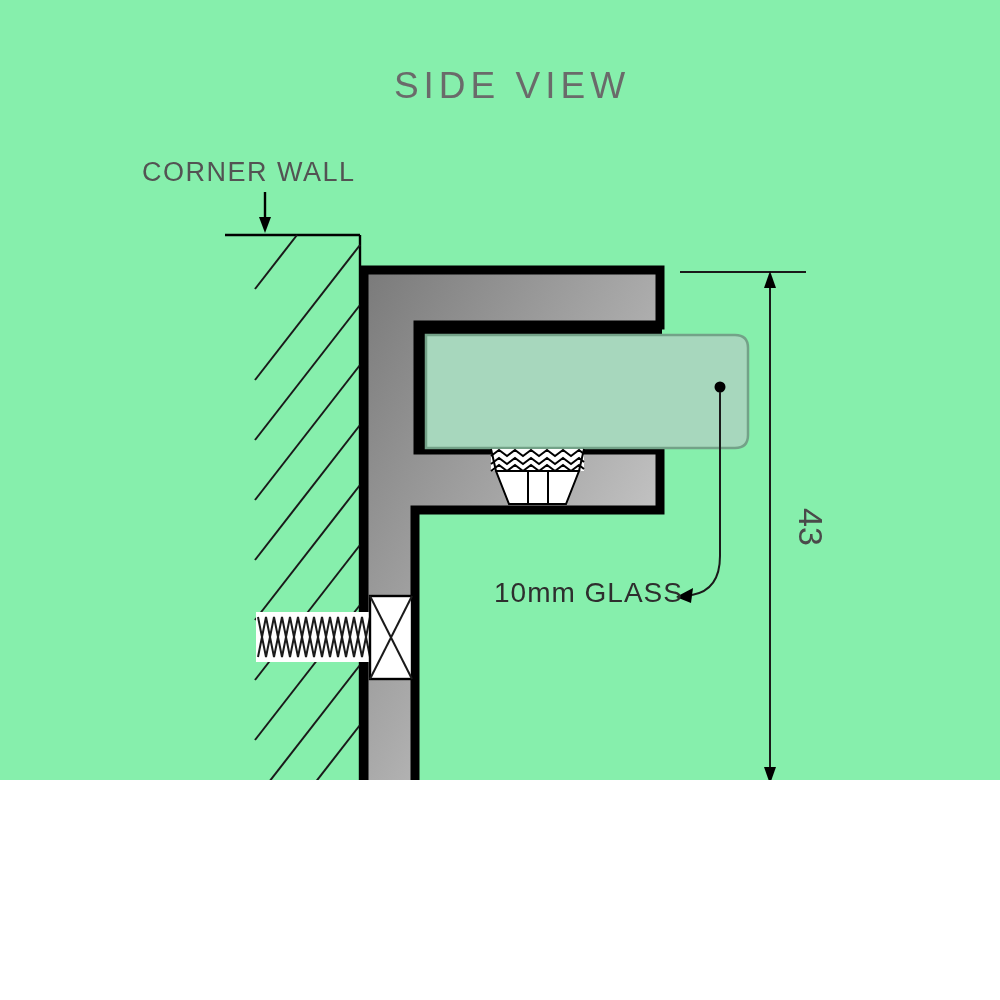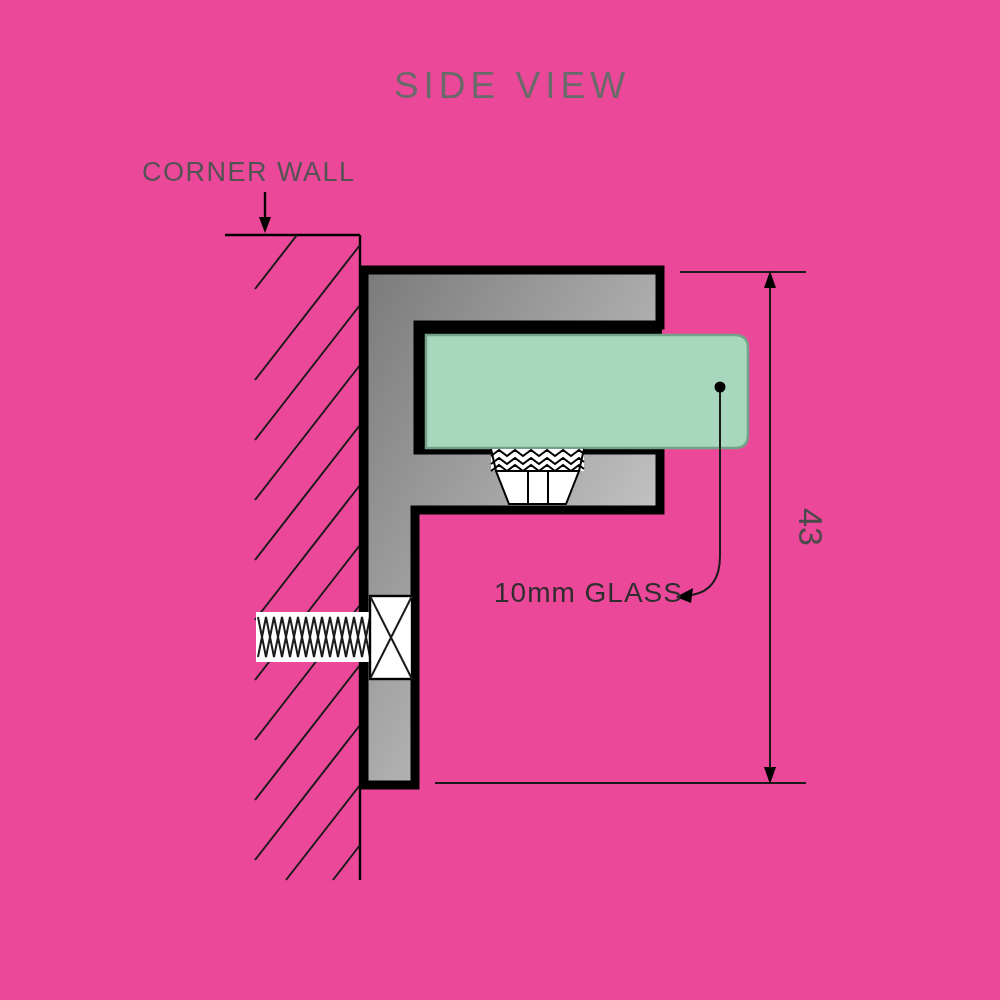--- a/index.html
+++ b/index.html
@@ -13,8 +13,8 @@
   .stage {
     position: relative;
     width: 1000px;
-    height: 1000px;
-    background: #ec4899;
+    height: 780px;
+    background: #86efac;
     overflow: hidden;
   }
   svg text {

